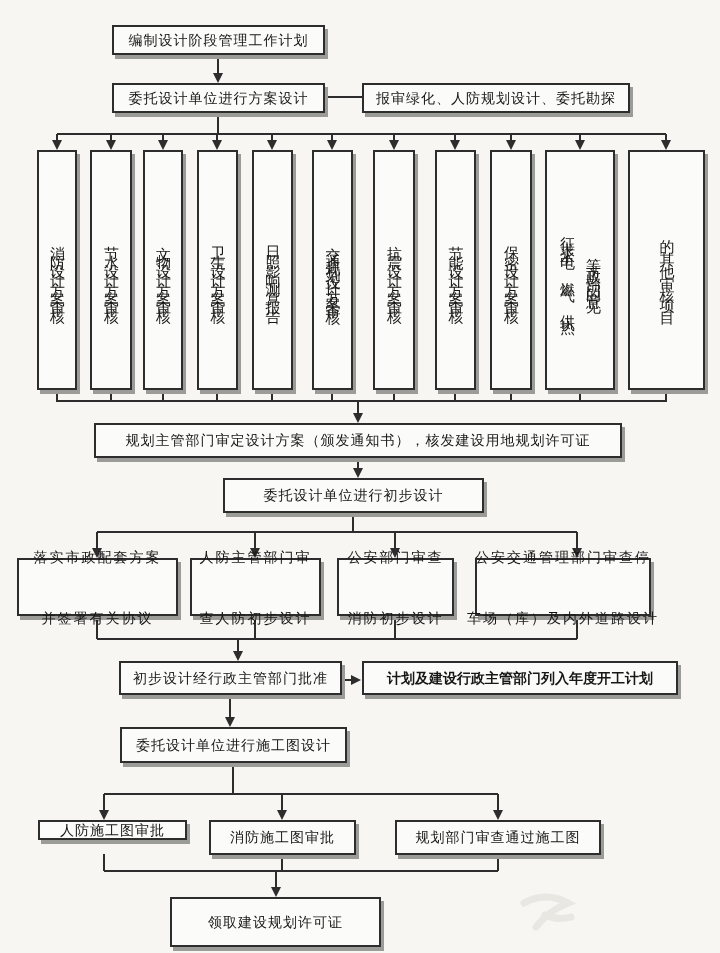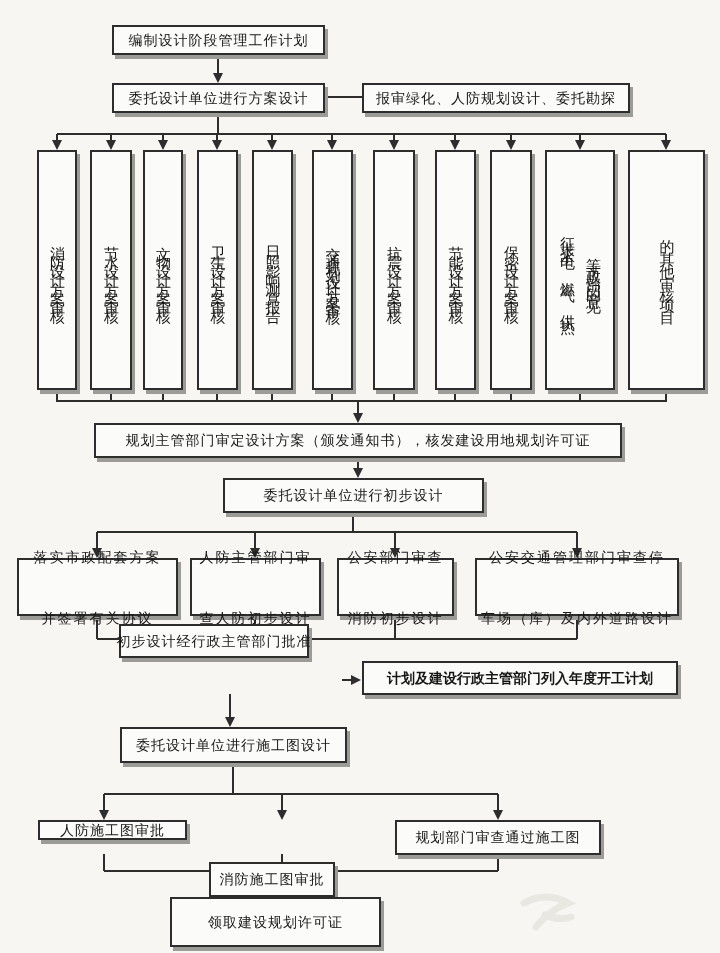--- a/index.html
+++ b/index.html
@@ -133,7 +133,7 @@
     <span>人防主管部门审</span>
     <span>查人防初步设计</span>
   </div>
-  <div class="node two" style="left:475px;top:558px;width:204px;height:58px">
+  <div class="node two" style="left:475px;top:558px;width:176px;height:58px">
     <span>公安交通管理部门审查停</span>
     <span>车场（库）及内外道路设计</span>
   </div>

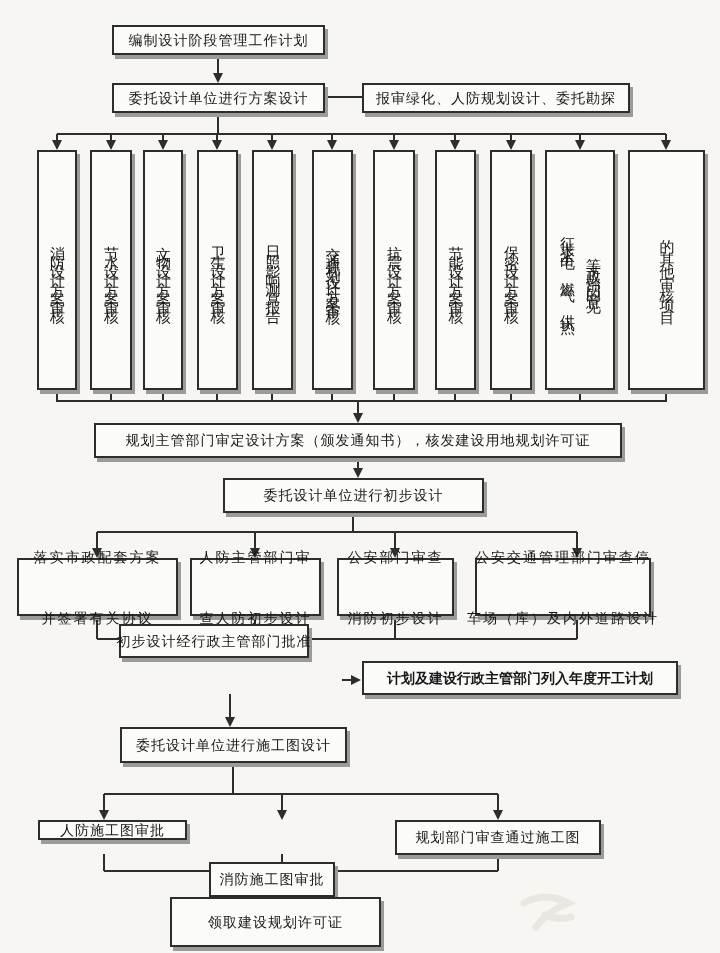--- a/index.html
+++ b/index.html
@@ -138,7 +138,7 @@
     <span>车场（库）及内外道路设计</span>
   </div>
 
-  <div class="node" style="left:119px;top:624px;width:190px;height:34px">初步设计经行政主管部门批准</div>
+  <div class="node" style="left:119px;top:661px;width:223px;height:34px">初步设计经行政主管部门批准</div>
   <div class="node tight" style="left:362px;top:661px;width:316px;height:34px">计划及建设行政主管部门列入年度开工计划</div>
 
   <div class="node" style="left:120px;top:727px;width:227px;height:36px">委托设计单位进行施工图设计</div>

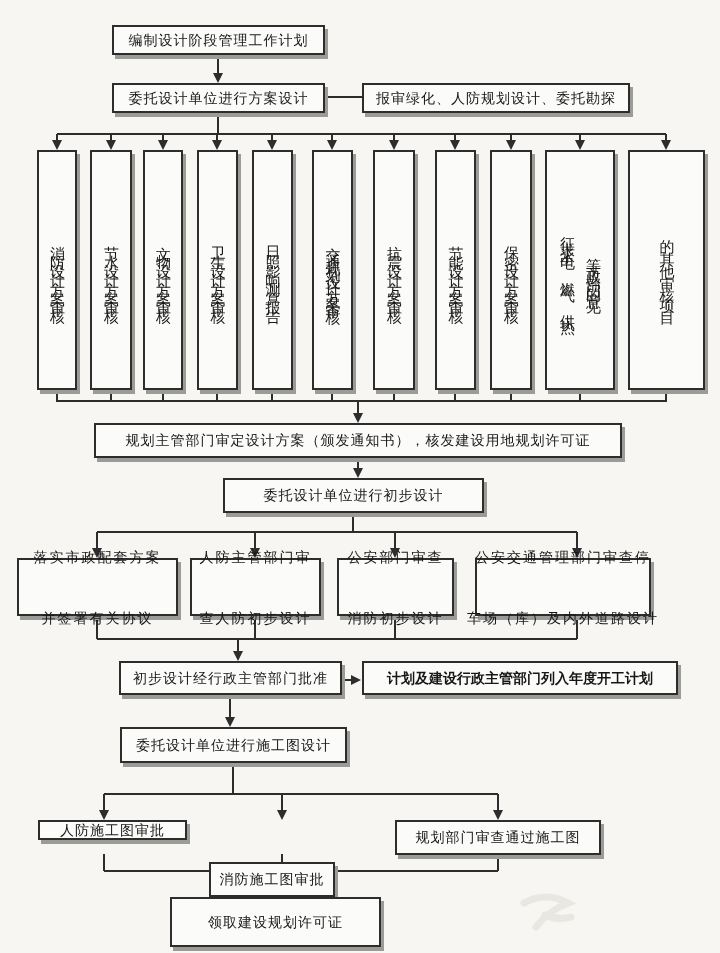--- a/index.html
+++ b/index.html
@@ -144,7 +144,7 @@
   <div class="node" style="left:120px;top:727px;width:227px;height:36px">委托设计单位进行施工图设计</div>
 
   <div class="node" style="left:38px;top:820px;width:149px;height:20px">人防施工图审批</div>
-  <div class="node" style="left:209px;top:862px;width:126px;height:35px">消防施工图审批</div>
+  <div class="node" style="left:209px;top:820px;width:147px;height:35px">消防施工图审批</div>
   <div class="node" style="left:395px;top:820px;width:206px;height:35px">规划部门审查通过施工图</div>
 
   <div class="node" style="left:170px;top:897px;width:211px;height:50px">领取建设规划许可证</div>

